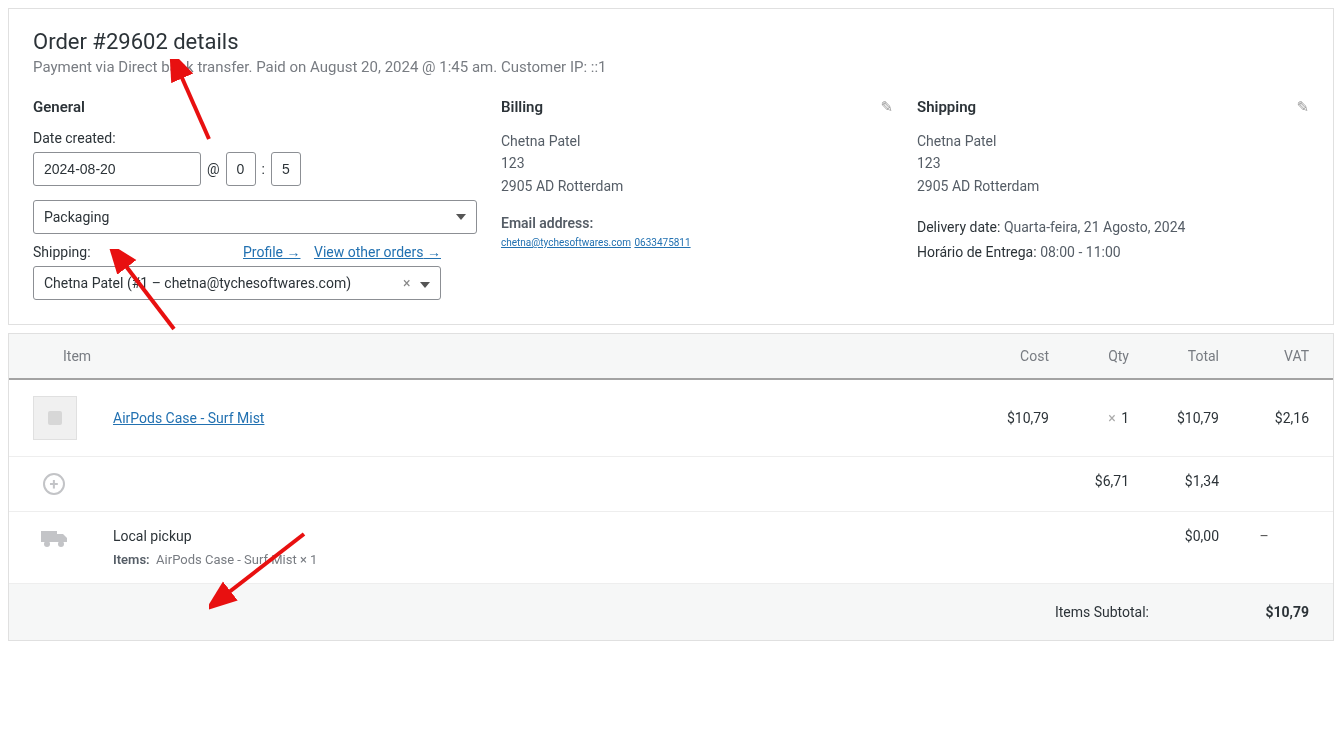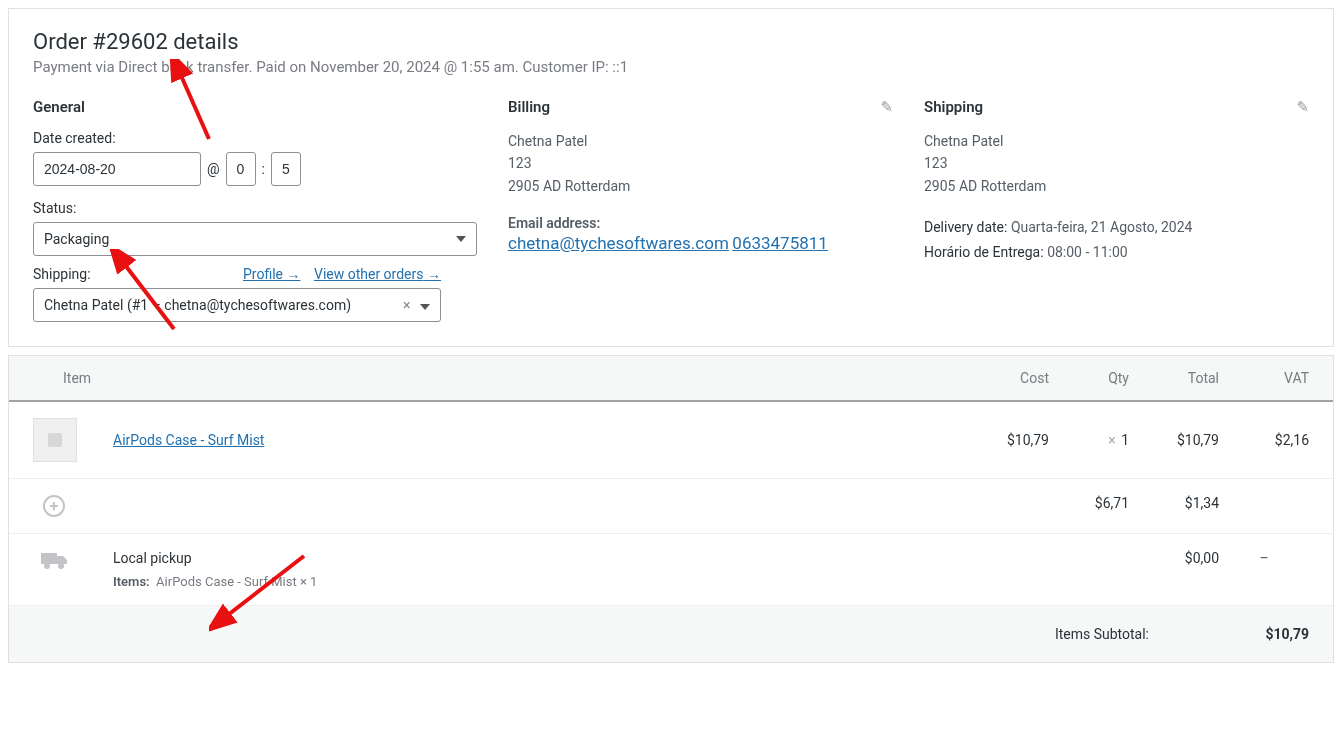--- a/index.html
+++ b/index.html
@@ -194,7 +194,7 @@
 <div class="panel" style="position:relative;">
   <div class="panel-body">
     <h1 class="order-title">Order #29602 details</h1>
-    <div class="order-sub">Payment via Direct bank transfer. Paid on November 20, 2024 @ 1:55 am. Customer IP: ::1</div>
+    <div class="order-sub">Payment via Direct bank transfer. Paid on August 20, 2024 @ 1:45 am. Customer IP: ::1</div>
 
     <div class="cols">
 

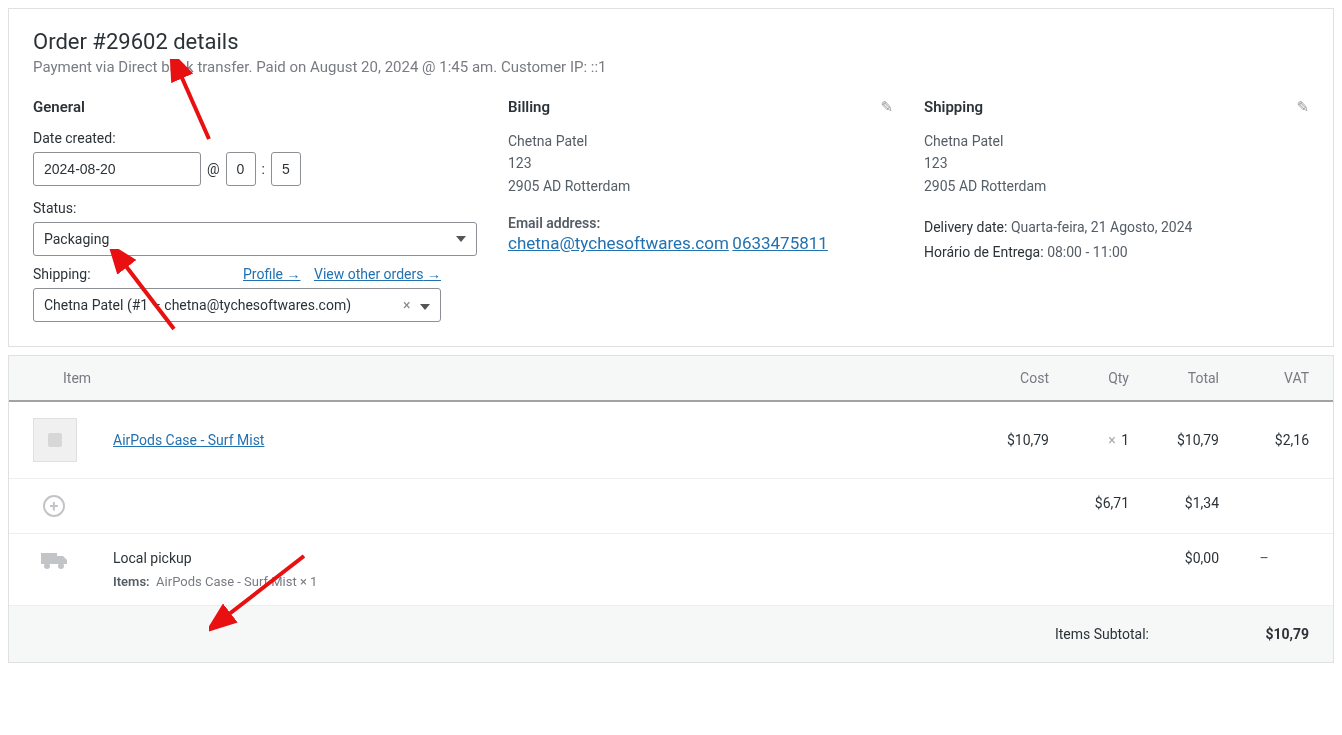--- a/index.html
+++ b/index.html
@@ -27,7 +27,7 @@
     color: #787c82;
     margin-bottom: 22px;
   }
-  .cols { display: flex; gap: 7px; }
+  .cols { display: flex; gap: 0; }
   .col { flex: 1; padding-right: 24px; position: relative; }
   .col:last-child { padding-right: 0; }
   .col-h {

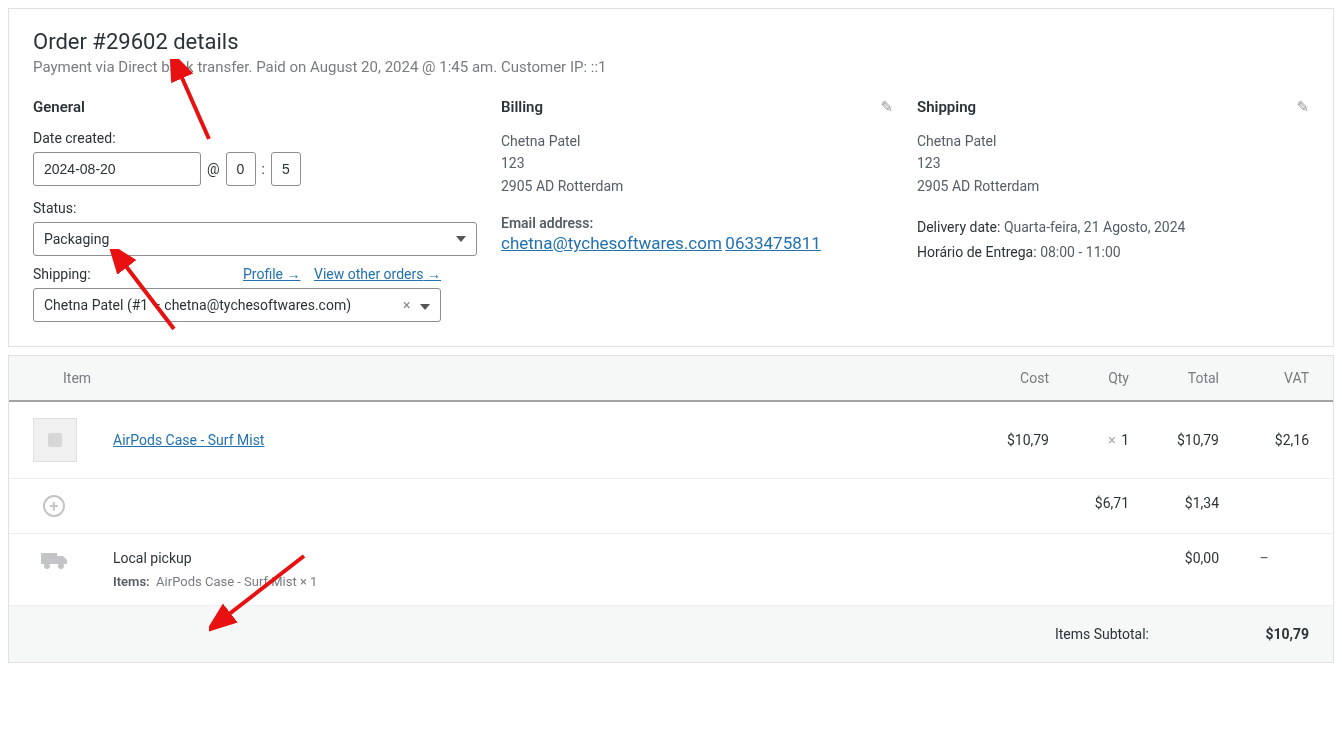--- a/index.html
+++ b/index.html
@@ -210,7 +210,6 @@
           <input type="text" class="field hm-input" value="54" style="">
         </div>
 
-        <span class="lbl">Status:</span>
         <div class="select-box" style="margin-bottom:10px;">
           <span>Packaging</span>
           <span class="select-caret"></span>

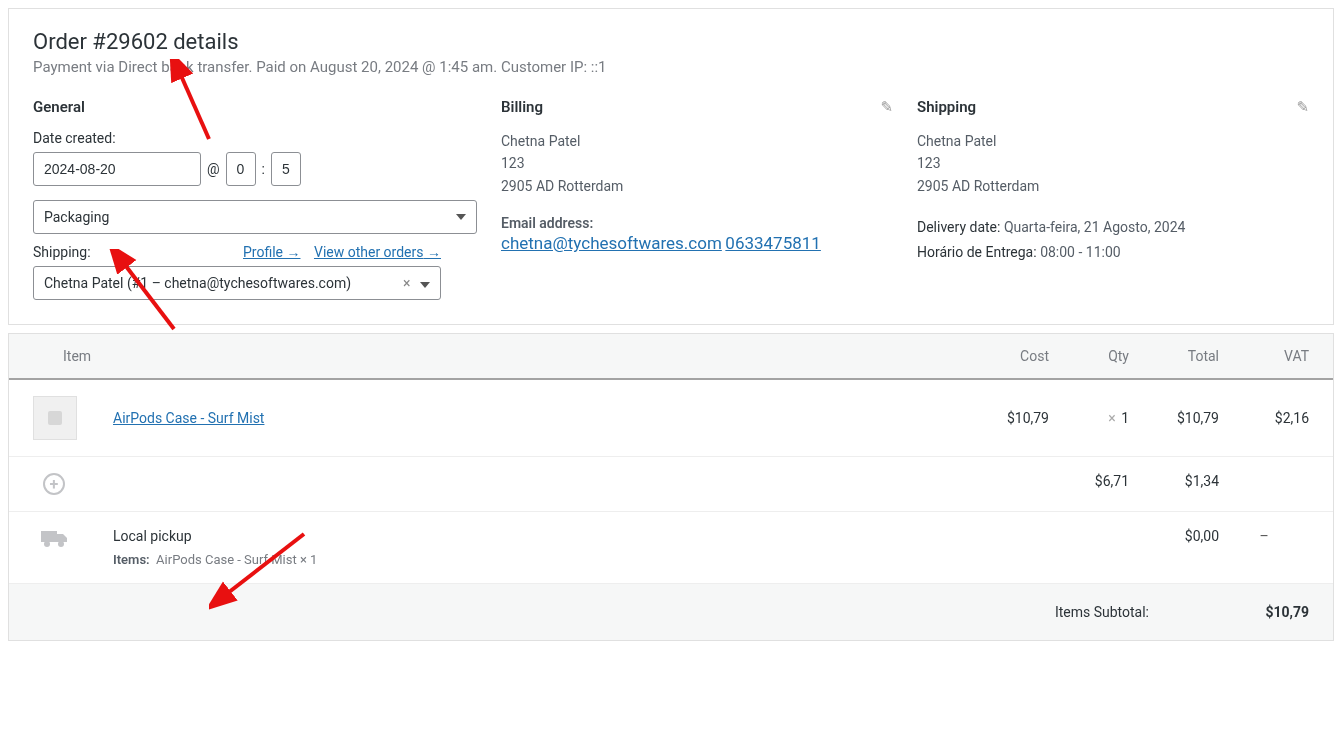--- a/index.html
+++ b/index.html
@@ -92,7 +92,7 @@
   .arrow-after::after { content: " \2192"; }
   .addr-line { color: #555d66; font-size: 14px; line-height: 1.6; }
   .sub-h { font-size: 14px; font-weight: 600; color: #555d66; margin-top: 18px; margin-bottom: 2px; }
-  a.link { color: #2271b1; text-decoration: underline; font-size: 17px; }
+  a.link { color: #2271b1; text-decoration: underline; font-size: 10px; }
   .edit-pencil {
     position: absolute;
     top: 0;

